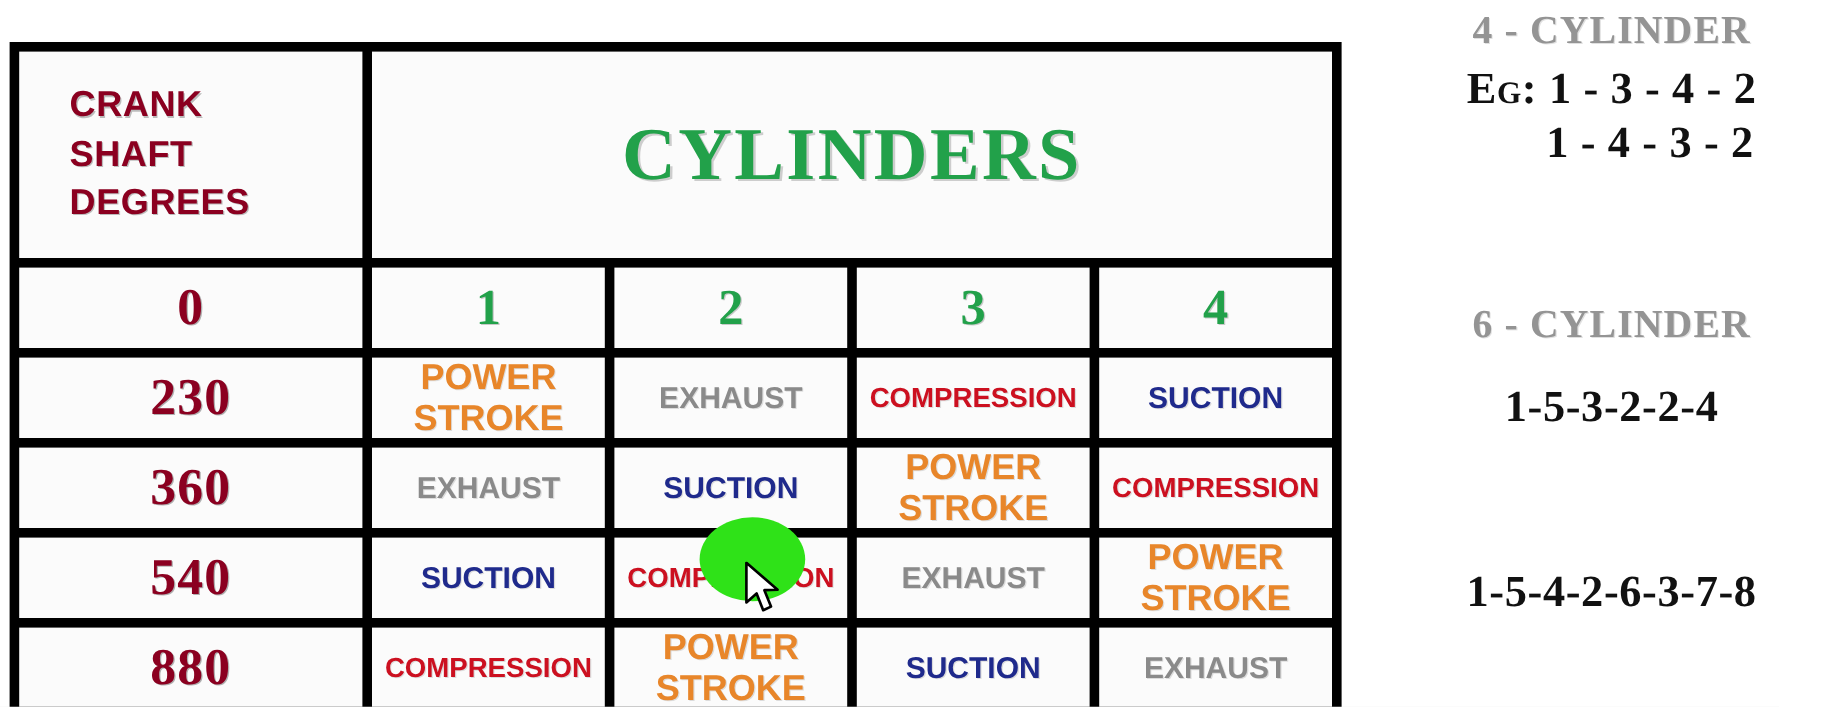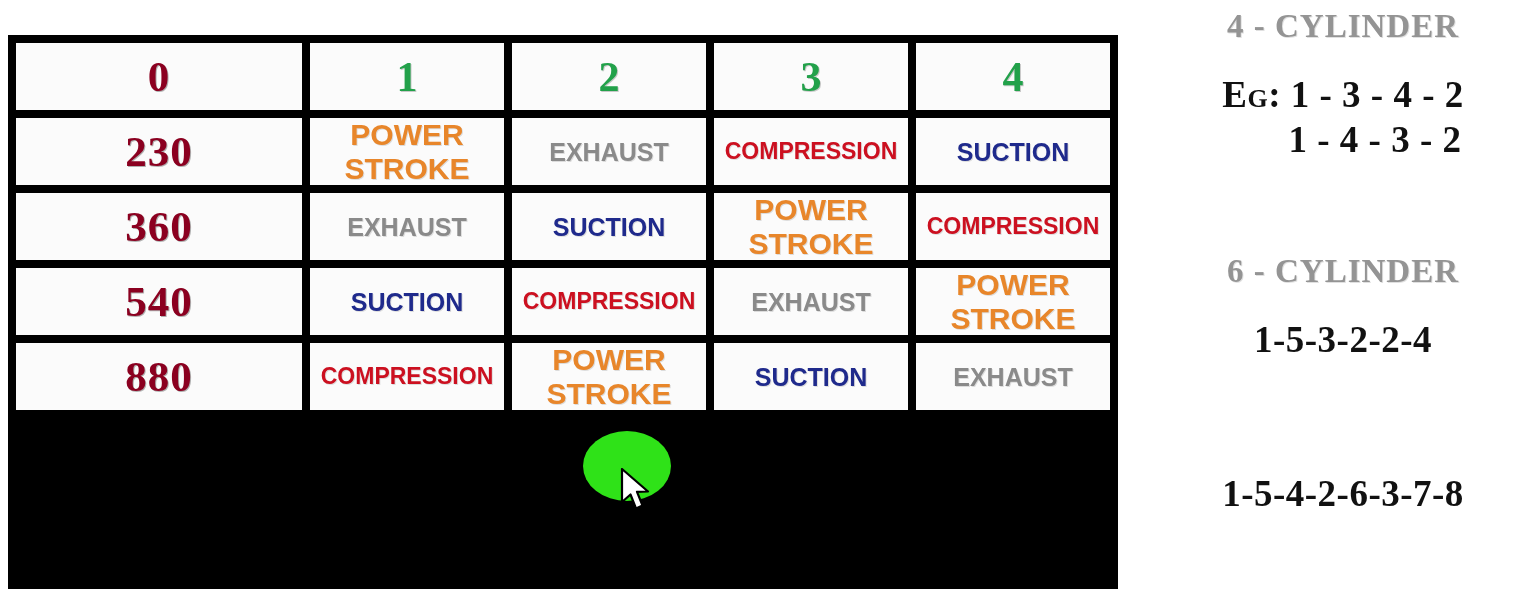--- a/index.html
+++ b/index.html
@@ -186,6 +186,18 @@
 
   <div id="firing-table">
 
+    <div class="trow header-row">
+      <div class="cell col-deg crank-head">
+        <div class="lines">
+          <div>CRANK</div>
+          <div>SHAFT</div>
+          <div>DEGREES</div>
+        </div>
+      </div>
+      <div class="cell" style="flex:1 1 0;">
+        <span class="cyl-title">CYLINDERS</span>
+      </div>
+    </div>
 
     <div class="trow body-row">
       <div class="cell col-deg">

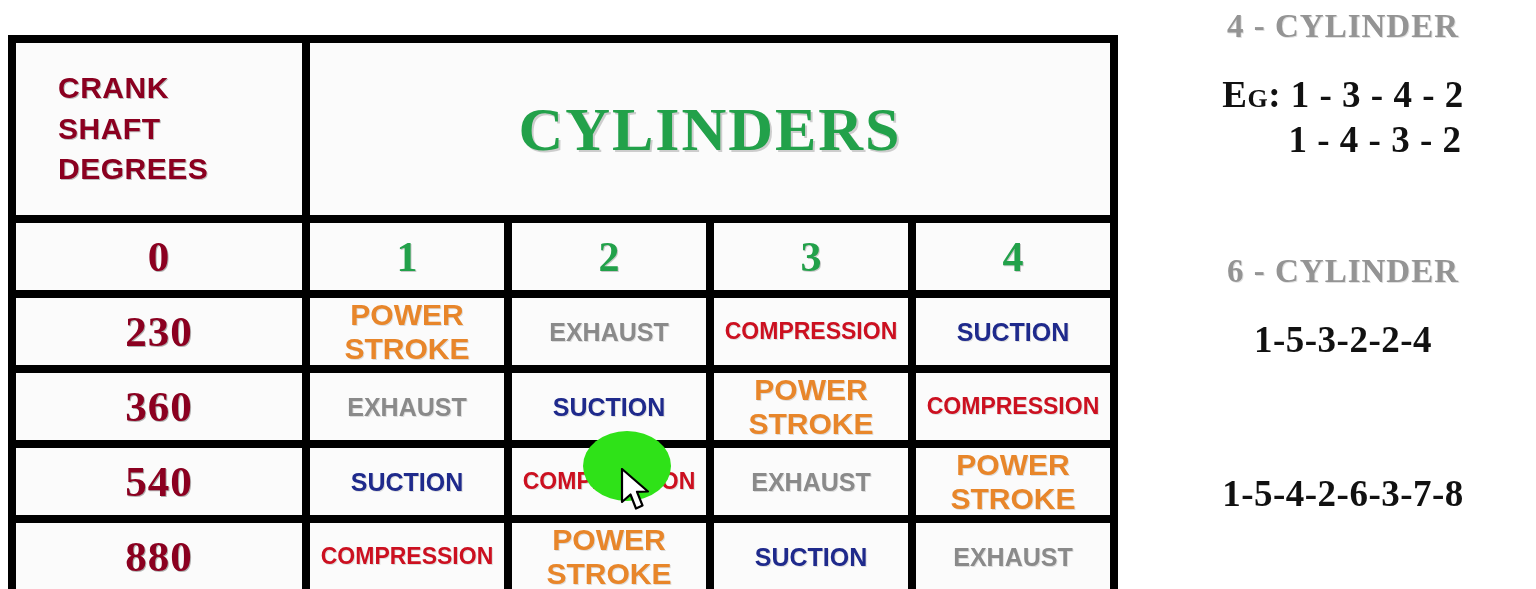--- a/index.html
+++ b/index.html
@@ -175,7 +175,7 @@
     letter-spacing: 0.5px;
     text-align: center;
   }
-  .fo-seq.line1 { margin-top: 28px; }
+  .fo-seq.line1 { margin-top: 8px; }
   .fo-seq.line2 { margin-top: 2px; padding-left: 64px; }
   .fo-seq.single { margin-top: 28px; }
 </style>

